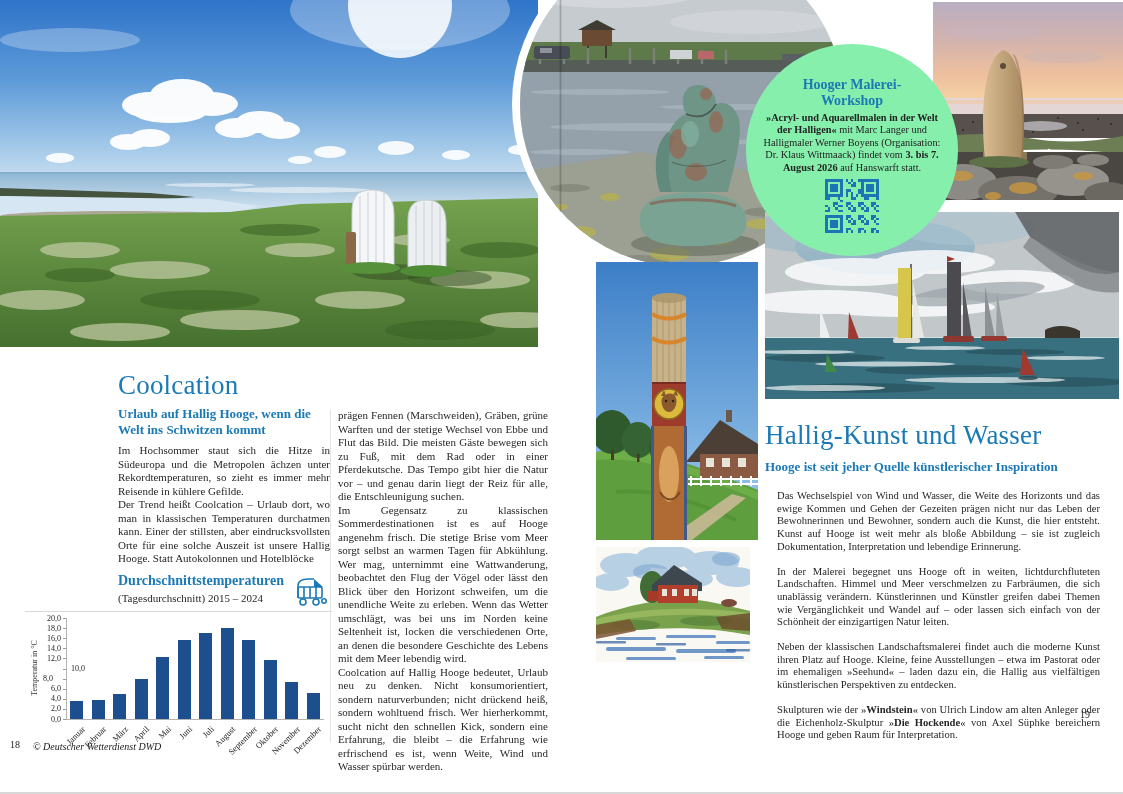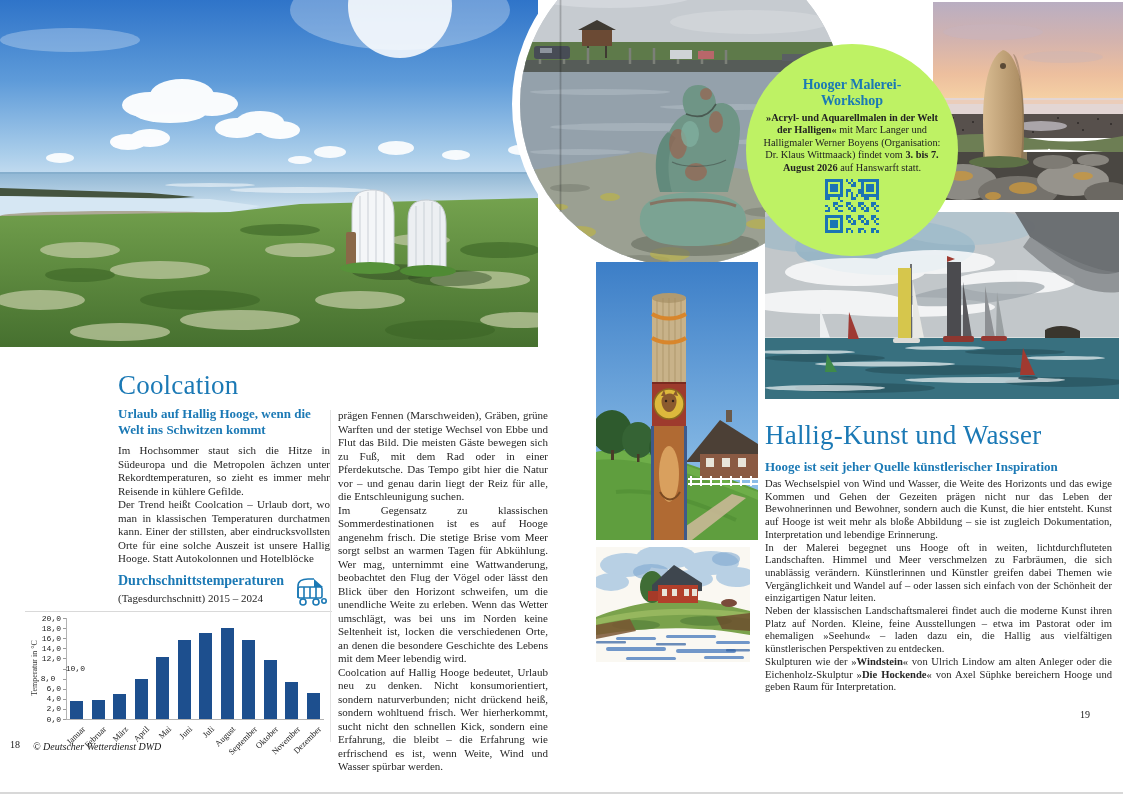--- a/index.html
+++ b/index.html
@@ -16,7 +16,7 @@
   .body-right p{margin:0;}
   .photo{display:block;}
   .circle-photo{border-radius:50%;border:8px solid #ffffff;overflow:hidden;background:#c6cbd0;}
-  .badge{background:#bef264;border-radius:50%;text-align:center;overflow:hidden;}
+  .badge{background:#86efac;border-radius:50%;text-align:center;overflow:hidden;}
   .badge-title{font-size:14px;font-weight:bold;line-height:1.13;width:128px;margin:0 auto;}
   .badge-body{font-size:10.3px;line-height:12.6px;width:184px;margin:3px auto 0;color:#222;}
   .rule-h{background:#d9d9d9;height:1px;}

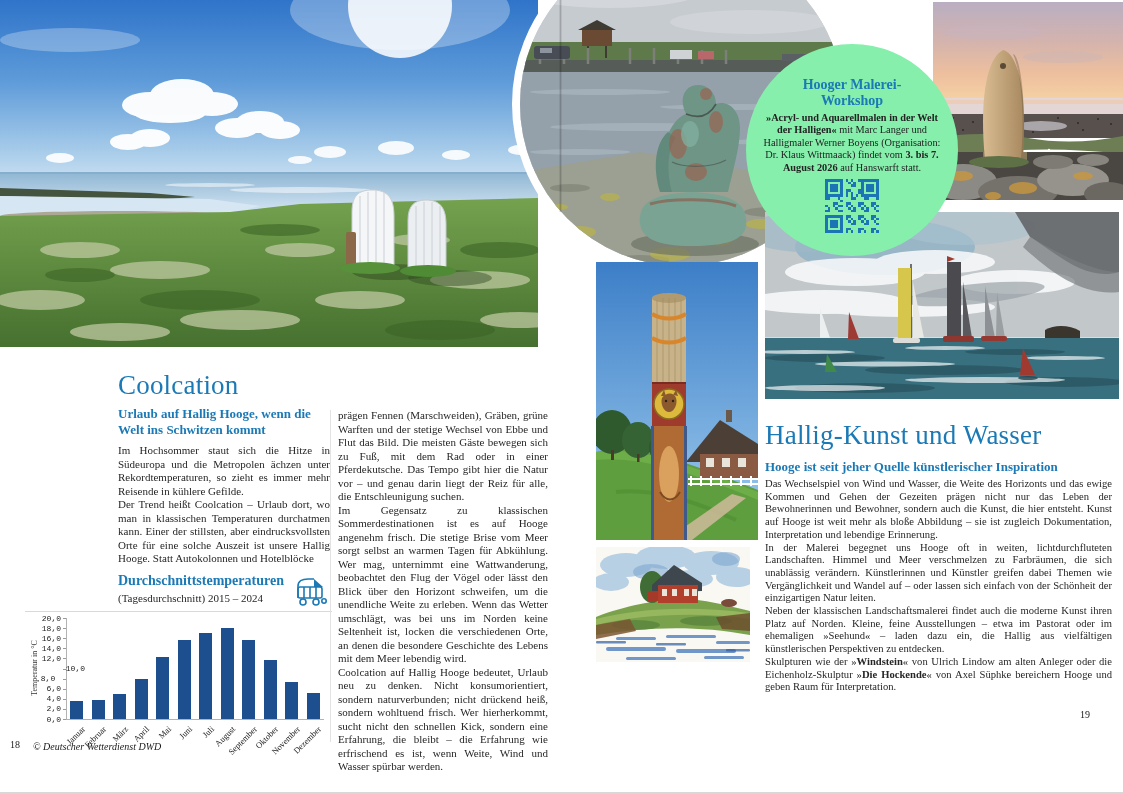--- a/index.html
+++ b/index.html
@@ -13,7 +13,7 @@
   .body-col{font-size:11px;line-height:13.5px;text-align:justify;hyphens:auto;-webkit-hyphens:auto;}
   .body-col p{margin:0;}
   .body-right{font-size:10.6px;line-height:12.7px;text-align:justify;hyphens:auto;-webkit-hyphens:auto;}
-  .body-right p{margin:0;}
+  .body-right p{margin:12px;}
   .photo{display:block;}
   .circle-photo{border-radius:50%;border:8px solid #ffffff;overflow:hidden;background:#c6cbd0;}
   .badge{background:#86efac;border-radius:50%;text-align:center;overflow:hidden;}

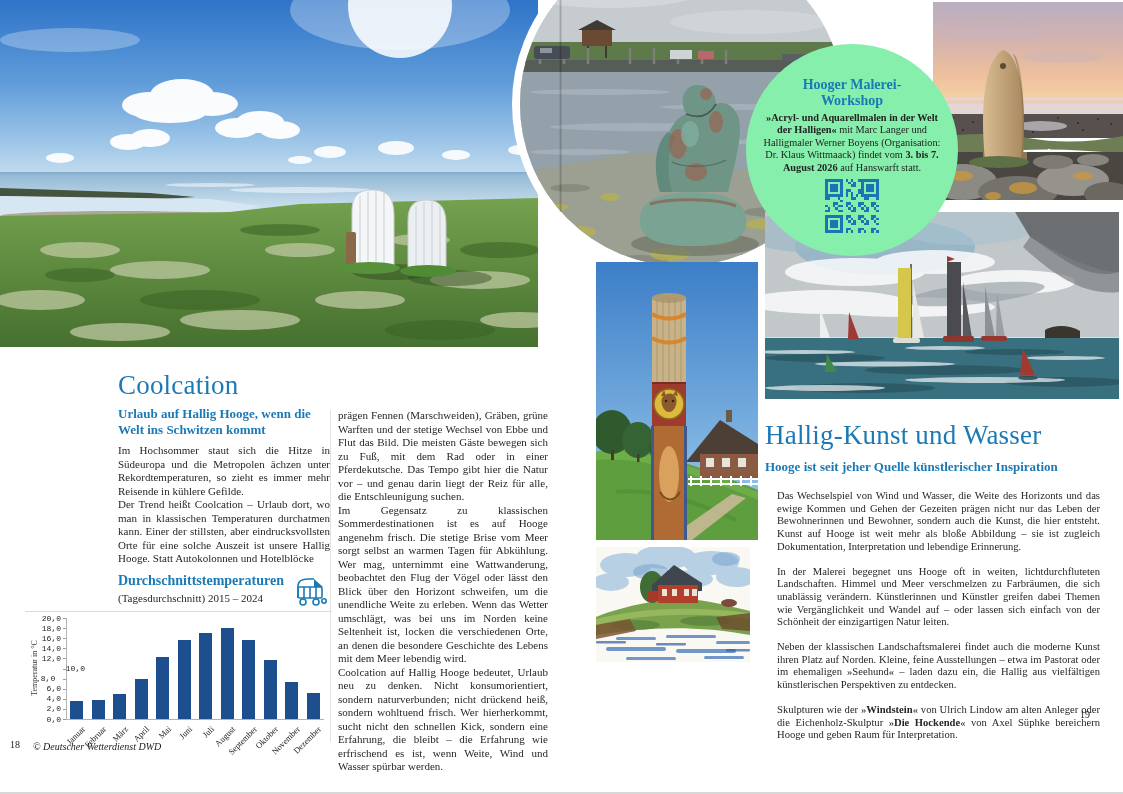--- a/index.html
+++ b/index.html
@@ -25,7 +25,7 @@
   .chart-title{font-size:14px;font-weight:bold;}
   .chart-sub{font-size:11px;color:#262626;}
   #chart-plot{position:absolute;left:0;top:0;width:310px;height:146px;}
-  .ytick-label{position:absolute;width:26px;text-align:right;font-size:8px;color:#222;font-family:Liberation Mono, monospace;}
+  .ytick-label{position:absolute;width:26px;text-align:right;font-size:8px;color:#222;}
   .ytick-mark{position:absolute;height:1px;width:3px;background:#9a9a9a;}
   .xlabel{position:absolute;width:64px;text-align:right;font-size:8.5px;color:#222;
           transform:rotate(-45deg);transform-origin:100% 0;}

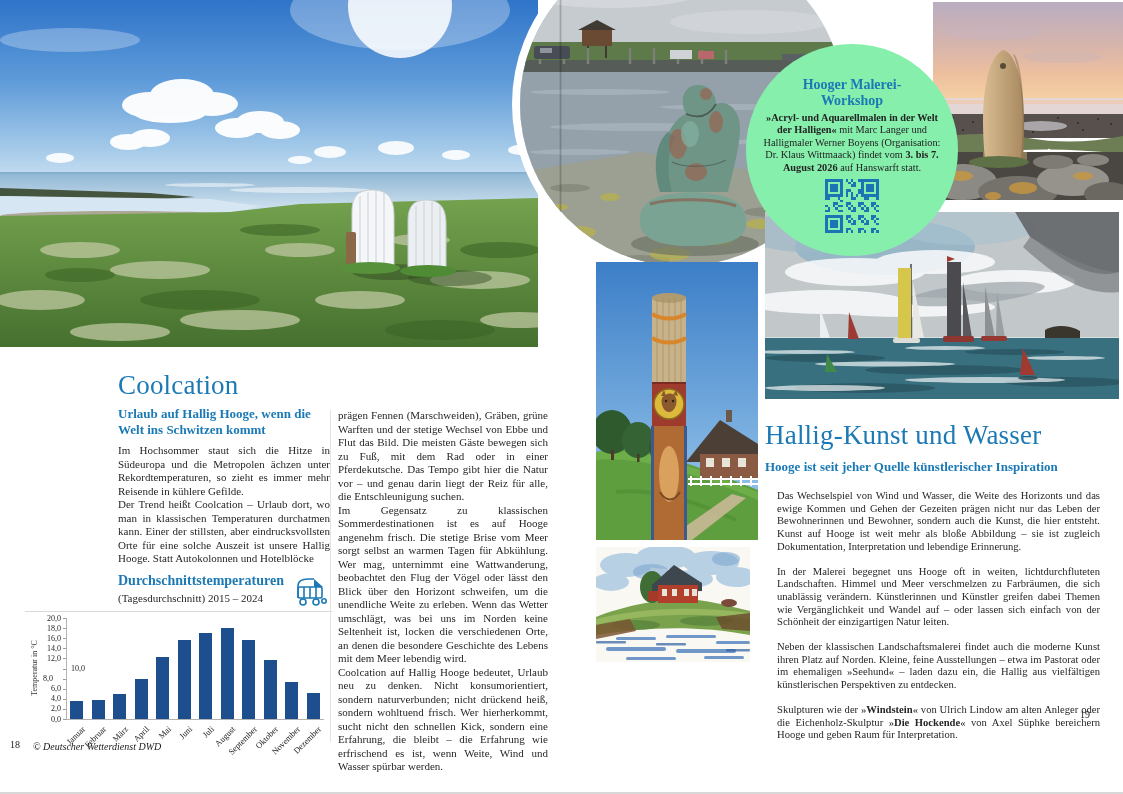--- a/index.html
+++ b/index.html
@@ -717,7 +717,7 @@
   <div class="abs body-right" style="left:765px;top:478px;width:347px">
     <p><span>Das Wechselspiel von Wind und Wasser, die Weite des Horizonts und das ewige Kommen und Gehen der Gezeiten prägen nicht nur das Leben der Bewohnerinnen und Bewohner, sondern auch die Kunst, die hier entsteht. Kunst auf Hooge ist weit mehr als bloße Abbildung – sie ist zugleich Dokumentation, Interpretation und lebendige Erinnerung.</span></p>
     <p><span>In der Malerei begegnet uns Hooge oft in weiten, lichtdurchfluteten Landschaften. Himmel und Meer verschmelzen zu Farbräumen, die sich unablässig verändern. Künstlerinnen und Künstler greifen dabei Themen wie Vergänglichkeit und Wandel auf – oder lassen sich einfach von der Schönheit der einzigartigen Natur leiten.</span></p>
-    <p><span>Neben der klassischen Landschaftsmalerei findet auch die moderne Kunst ihren Platz auf Norden. Kleine, feine Ausstellungen – etwa im Pastorat oder im ehemaligen »Seehund« – laden dazu ein, die Hallig aus vielfältigen künstlerischen Perspektiven zu entdecken.</span></p>
+    <p><span>Neben der klassischen Landschaftsmalerei findet auch die moderne Kunst ihren Platz auf Hooge. Kleine, feine Ausstellungen – etwa im Pastorat oder im ehemaligen »Seehund« – laden dazu ein, die Hallig aus vielfältigen künstlerischen Perspektiven zu entdecken.</span></p>
     <p><span>Skulpturen wie der »</span><b>Windstein</b><span>« von Ulrich Lindow am alten Anleger oder die Eichenholz-Skulptur »</span><b>Die Hockende</b><span>« von Axel Süphke bereichern Hooge und geben Raum für Interpretation.</span></p>
   </div>
 

